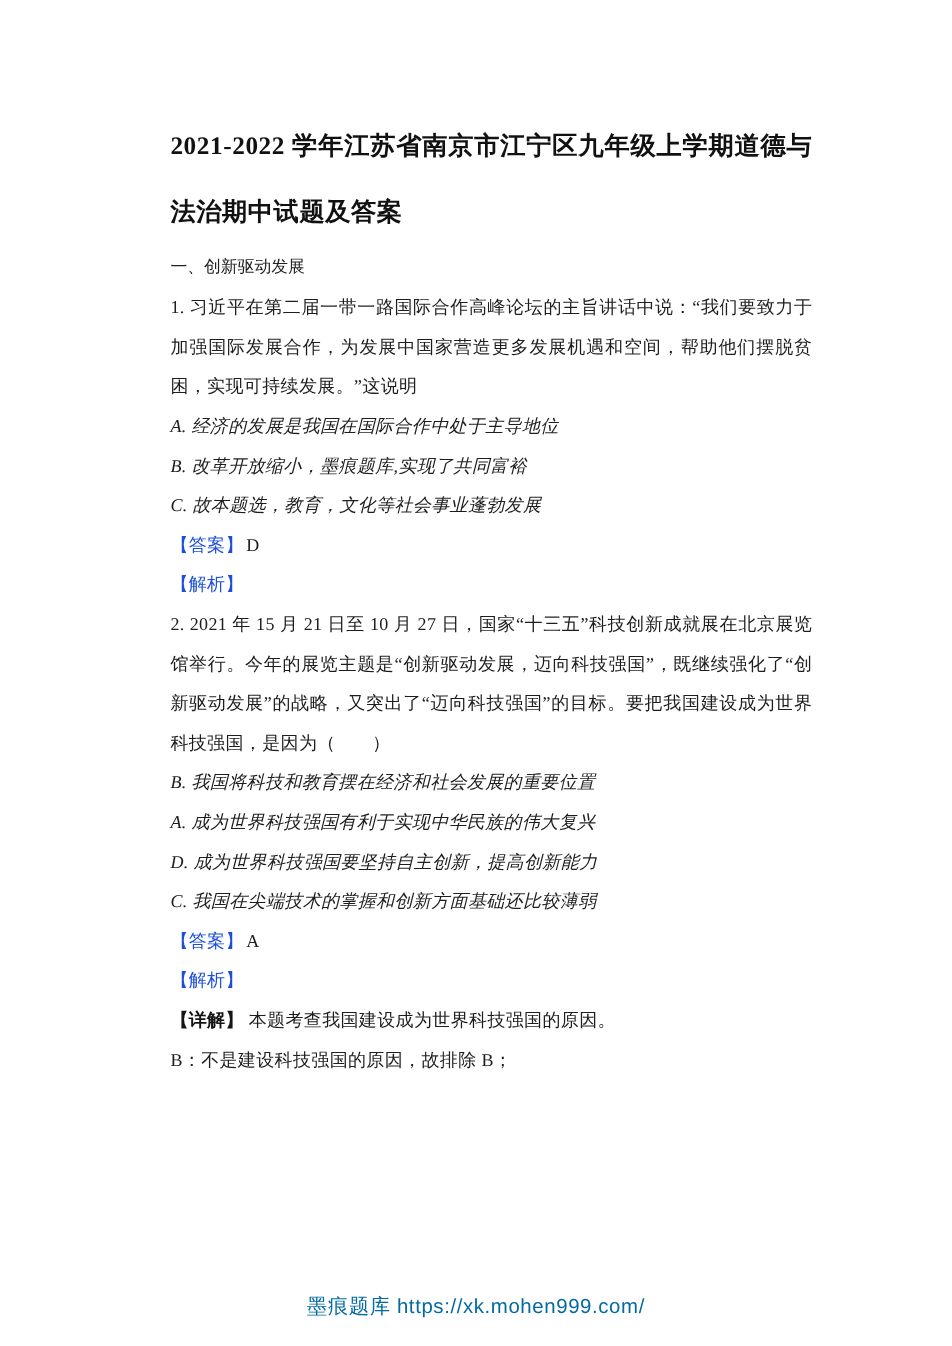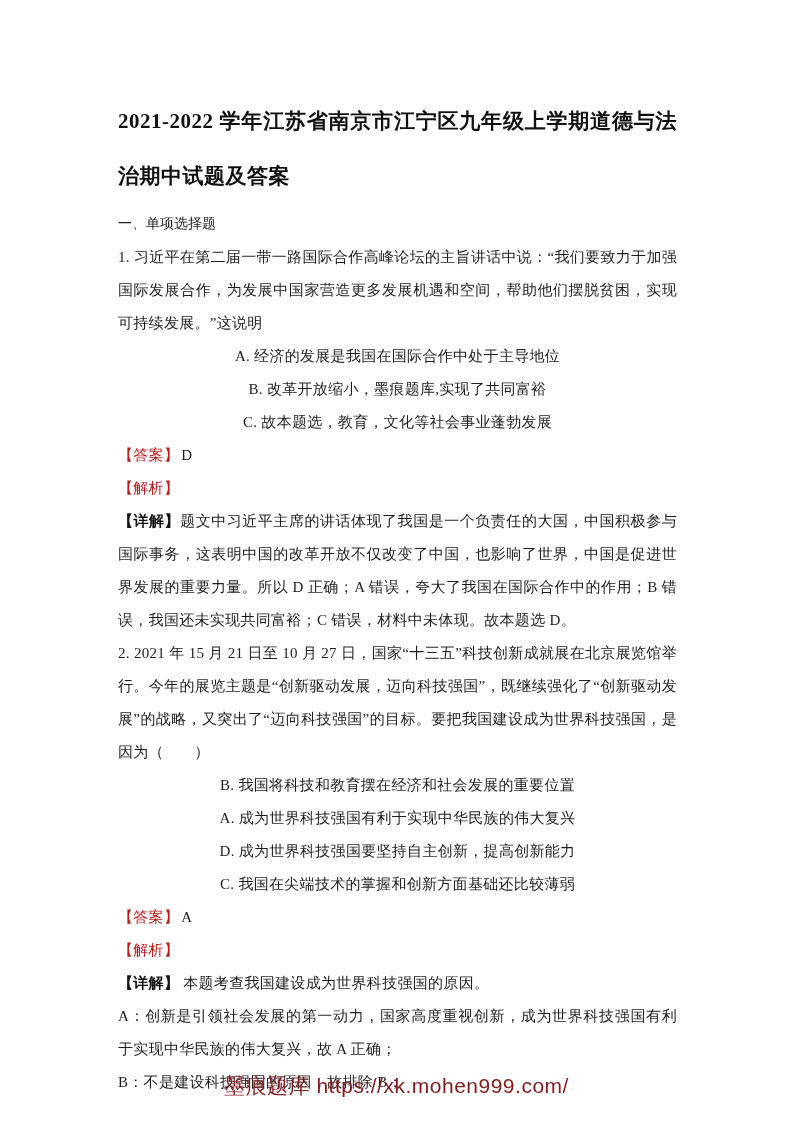--- a/index.html
+++ b/index.html
@@ -16,6 +16,7 @@
     width: 793px;
     height: 1122px;
     background: #ffffff;
+    padding-left: 24px;
   }
   .content {
     padding: 94px 116px 0 118px;

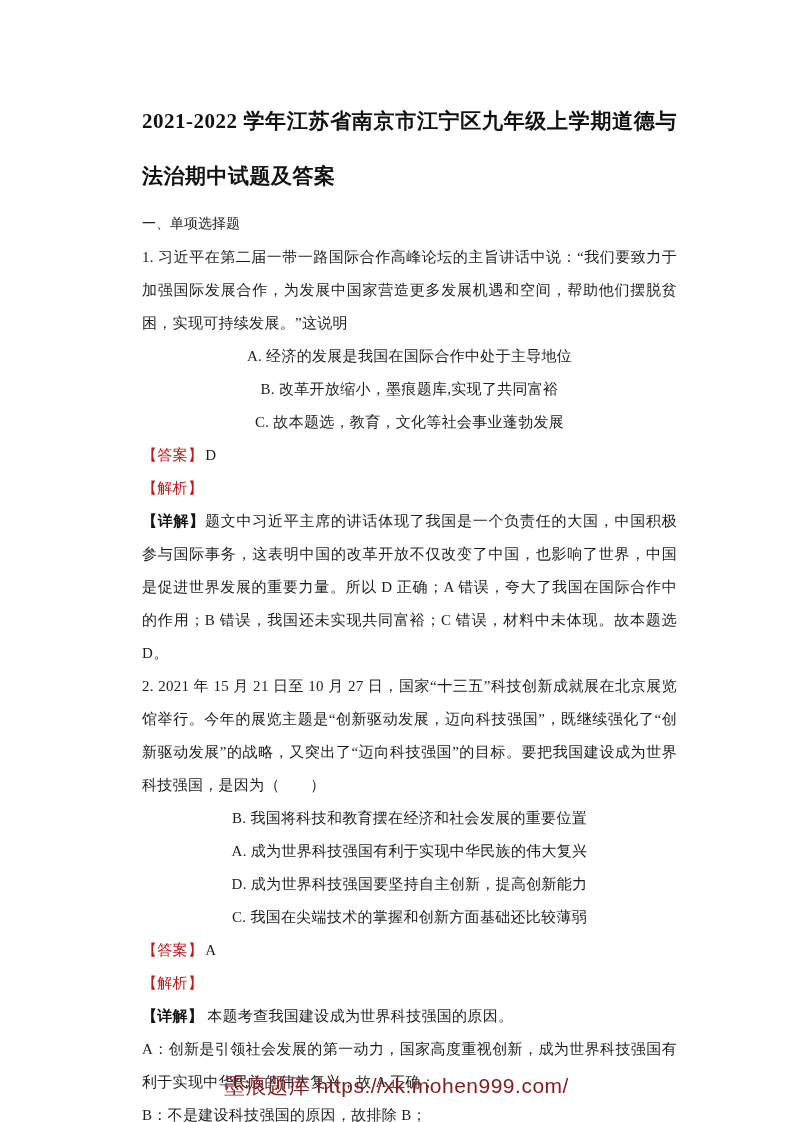--- a/index.html
+++ b/index.html
@@ -67,7 +67,7 @@
 
     <h1 class="doc-title">2021-2022 学年江苏省南京市江宁区九年级上学期道德与法治期中试题及答案</h1>
 
-    <div class="section-heading">一、单项选择题</div>
+    <div class="section-heading">一、创新驱动发展</div>
 
     <section>
       <p class="para">1. 习近平在第二届一带一路国际合作高峰论坛的主旨讲话中说：“我们要致力于加强国际发展合作，为发展中国家营造更多发展机遇和空间，帮助他们摆脱贫困，实现可持续发展。”这说明</p>

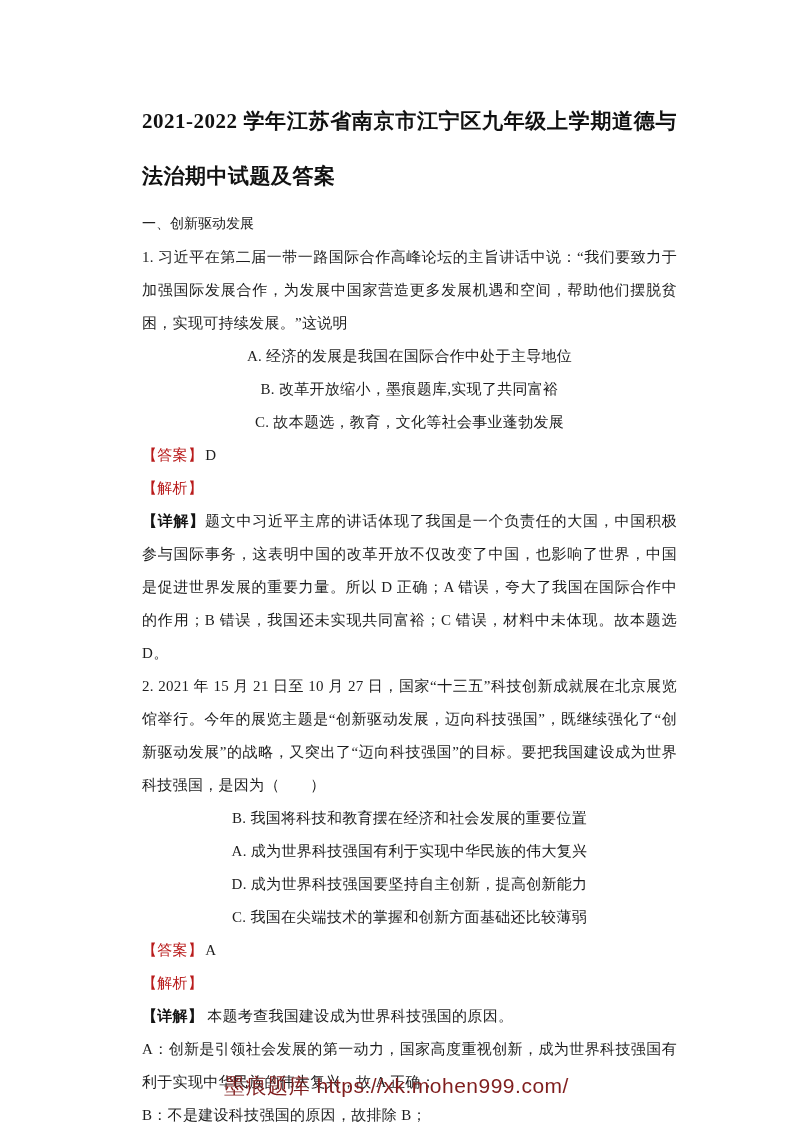--- a/index.html
+++ b/index.html
@@ -43,7 +43,7 @@
     color: #1d1d1d;
     letter-spacing: 0.3px;
   }
-  .option-line { text-align: center; }
+  .option-line { text-align: left; font-style: italic; }
   .blue-label { color: #b91c1c; }
   .bold-label { font-weight: 700; color: #141414; }
   .answer-value { color: #1d1d1d; padding-left: 2px; }

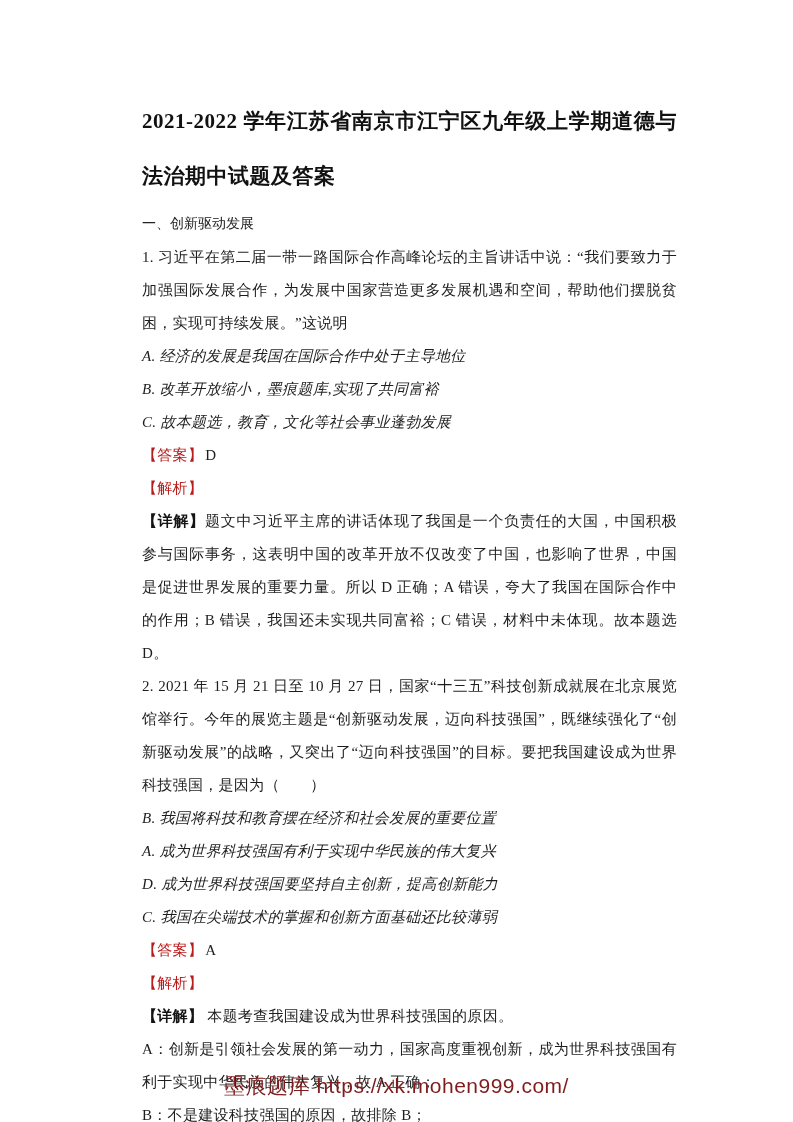--- a/index.html
+++ b/index.html
@@ -44,7 +44,7 @@
     letter-spacing: 0.3px;
   }
   .option-line { text-align: left; font-style: italic; }
-  .blue-label { color: #b91c1c; }
+  .blue-label { color: #1d4ed8; }
   .bold-label { font-weight: 700; color: #141414; }
   .answer-value { color: #1d1d1d; padding-left: 2px; }
   .footer {

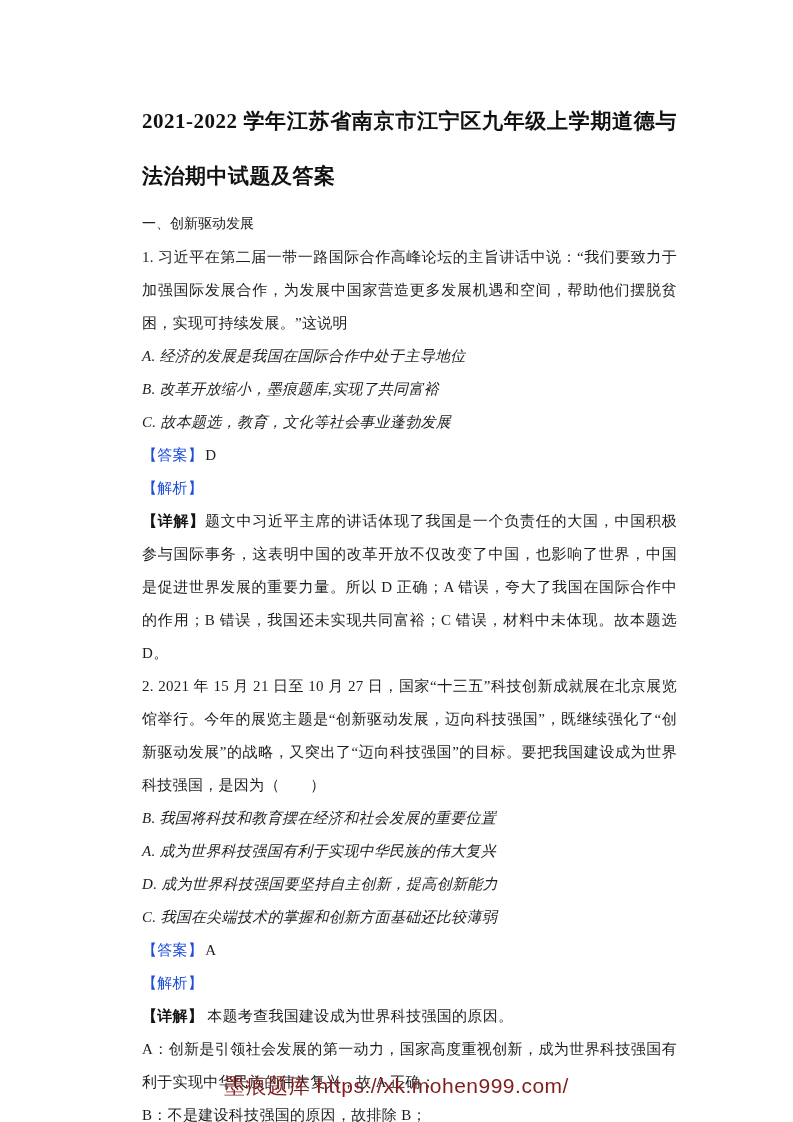--- a/index.html
+++ b/index.html
@@ -76,7 +76,6 @@
       <p class="para option-line">C. 故本题选，教育，文化等社会事业蓬勃发展</p>
       <p class="para"><span class="blue-label">【答案】</span><span class="answer-value">D</span></p>
       <p class="para"><span class="blue-label">【解析】</span></p>
-      <p class="para"><span class="bold-label">【详解】</span><span>题文中习近平主席的讲话体现了我国是一个负责任的大国，中国积极参与国际事务，这表明中国的改革开放不仅改变了中国，也影响了世界，中国是促进世界发展的重要力量。所以 D 正确；A 错误，夸大了我国在国际合作中的作用；B 错误，我国还未实现共同富裕；C 错误，材料中未体现。故本题选 D。</span></p>
     </section>
 
     <section>

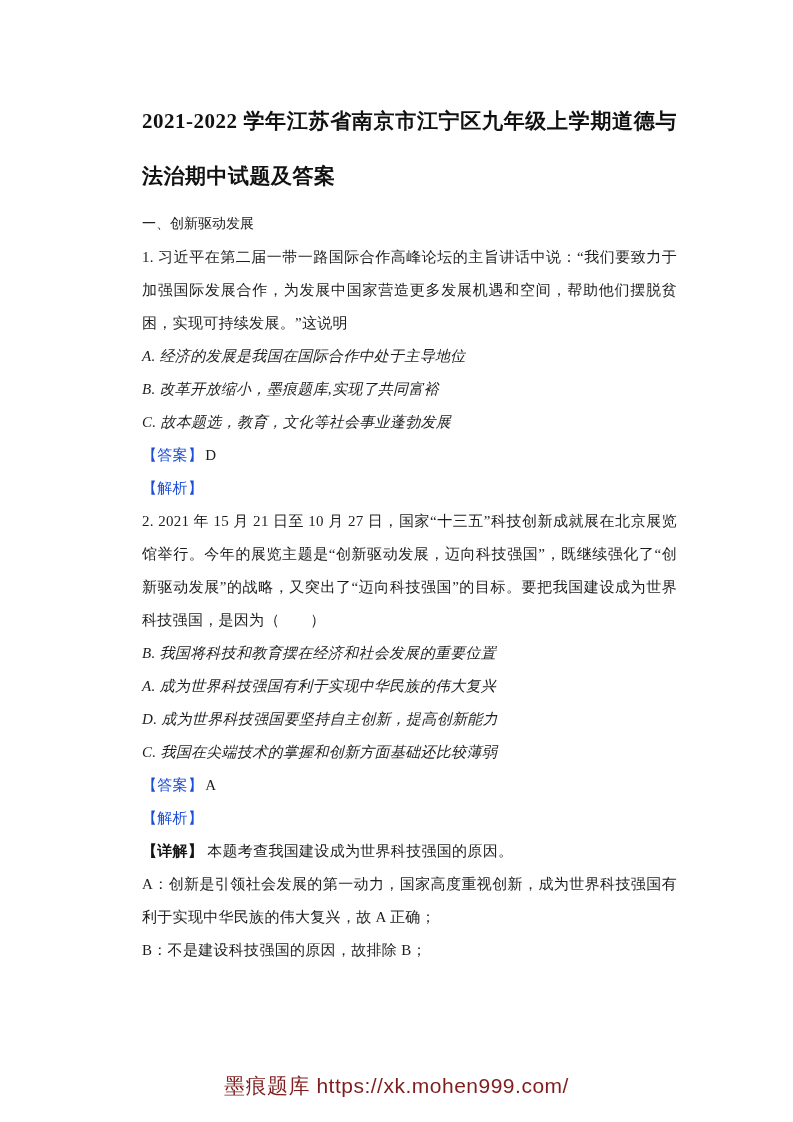--- a/index.html
+++ b/index.html
@@ -87,7 +87,6 @@
       <p class="para"><span class="blue-label">【答案】</span><span class="answer-value">A</span></p>
       <p class="para"><span class="blue-label">【解析】</span></p>
       <p class="para"><span class="bold-label">【详解】</span><span> 本题考查我国建设成为世界科技强国的原因。</span></p>
-      <p class="para">A：创新是引领社会发展的第一动力，国家高度重视创新，成为世界科技强国有利于实现中华民族的伟大复兴，故 A 正确；</p>
       <p class="para">B：不是建设科技强国的原因，故排除 B；</p>
     </section>
 

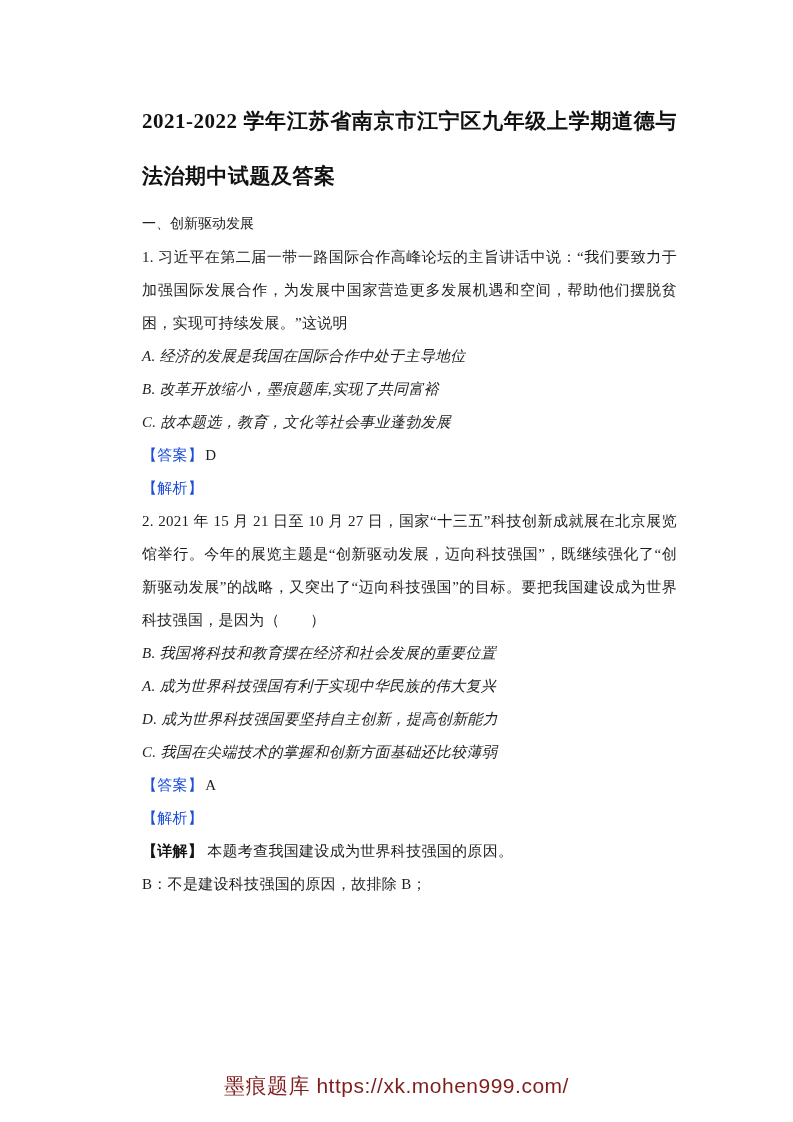--- a/index.html
+++ b/index.html
@@ -54,8 +54,8 @@
     width: 100%;
     text-align: center;
     font-family: "Liberation Sans", "DejaVu Sans", sans-serif;
-    font-size: 21px;
-    color: #7f1d1d;
+    font-size: 17px;
+    color: #0369a1;
     letter-spacing: 0.5px;
   }
 </style>

